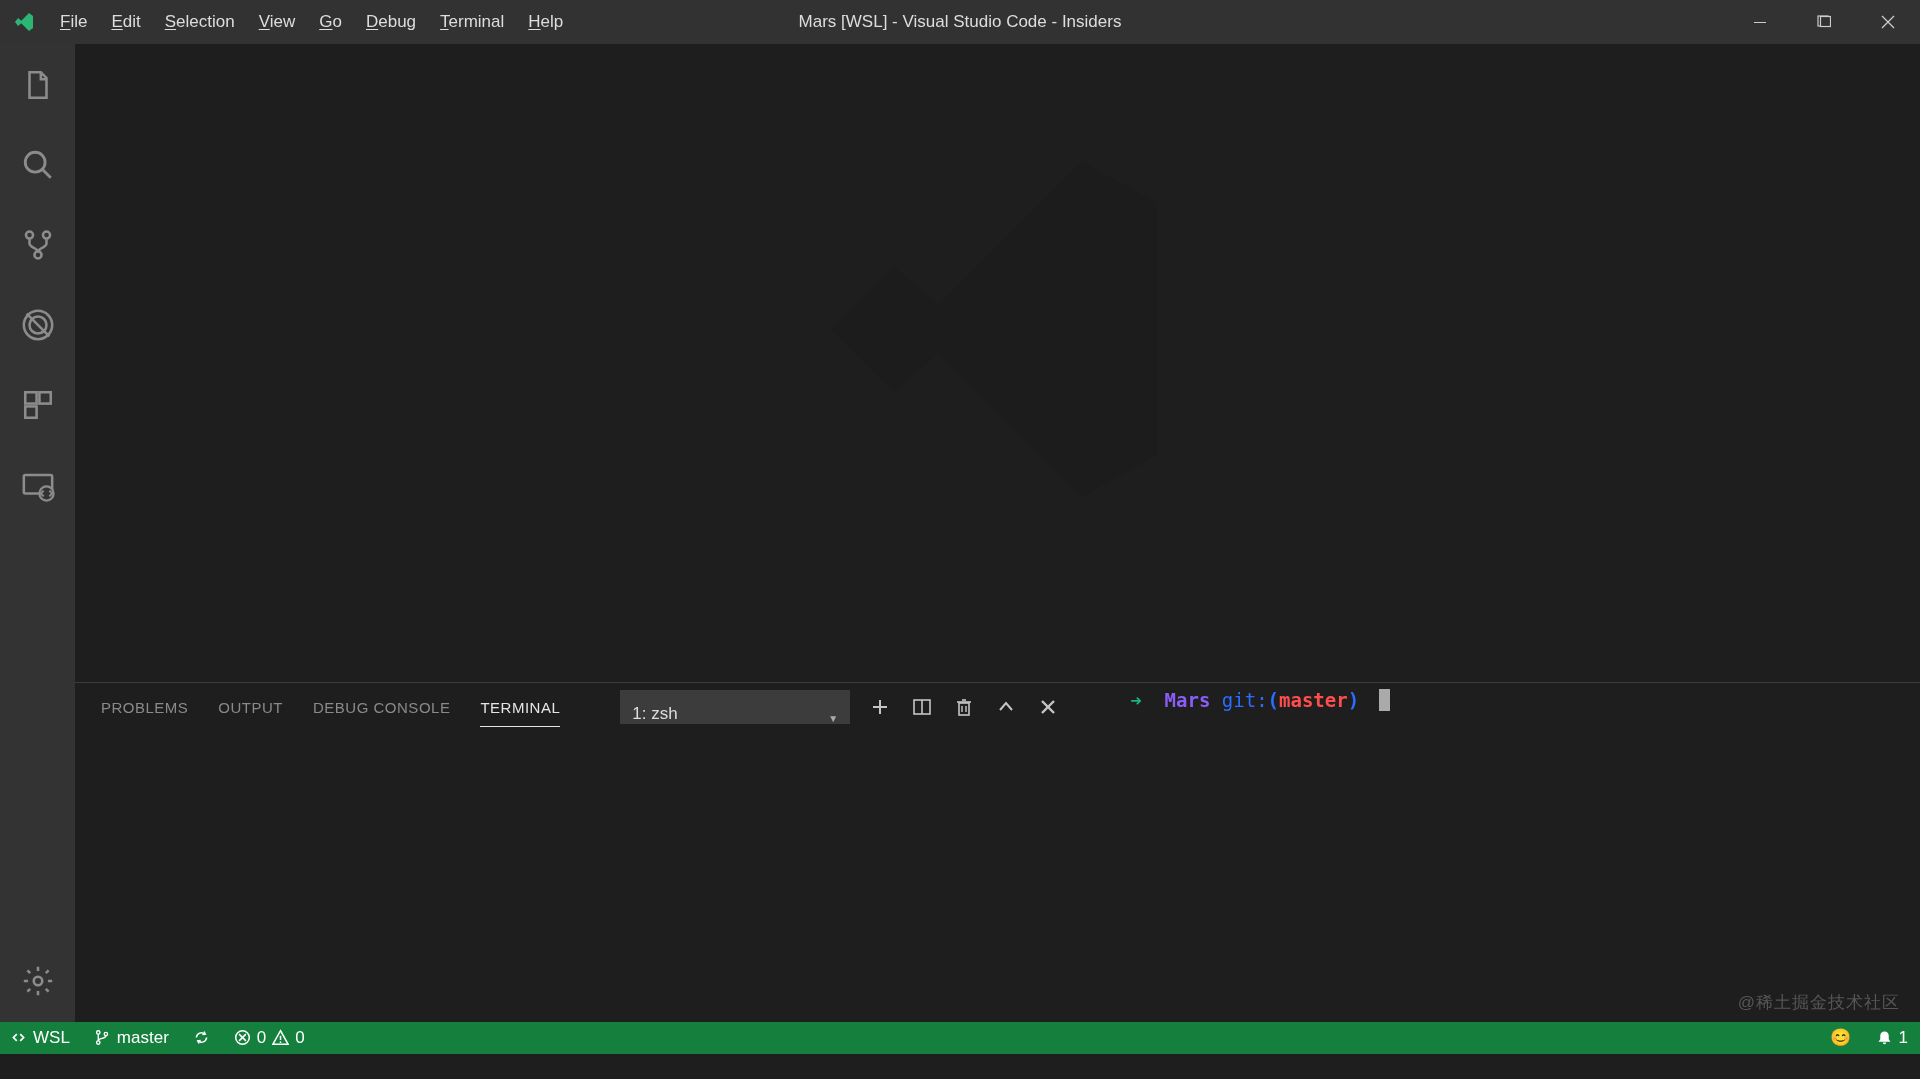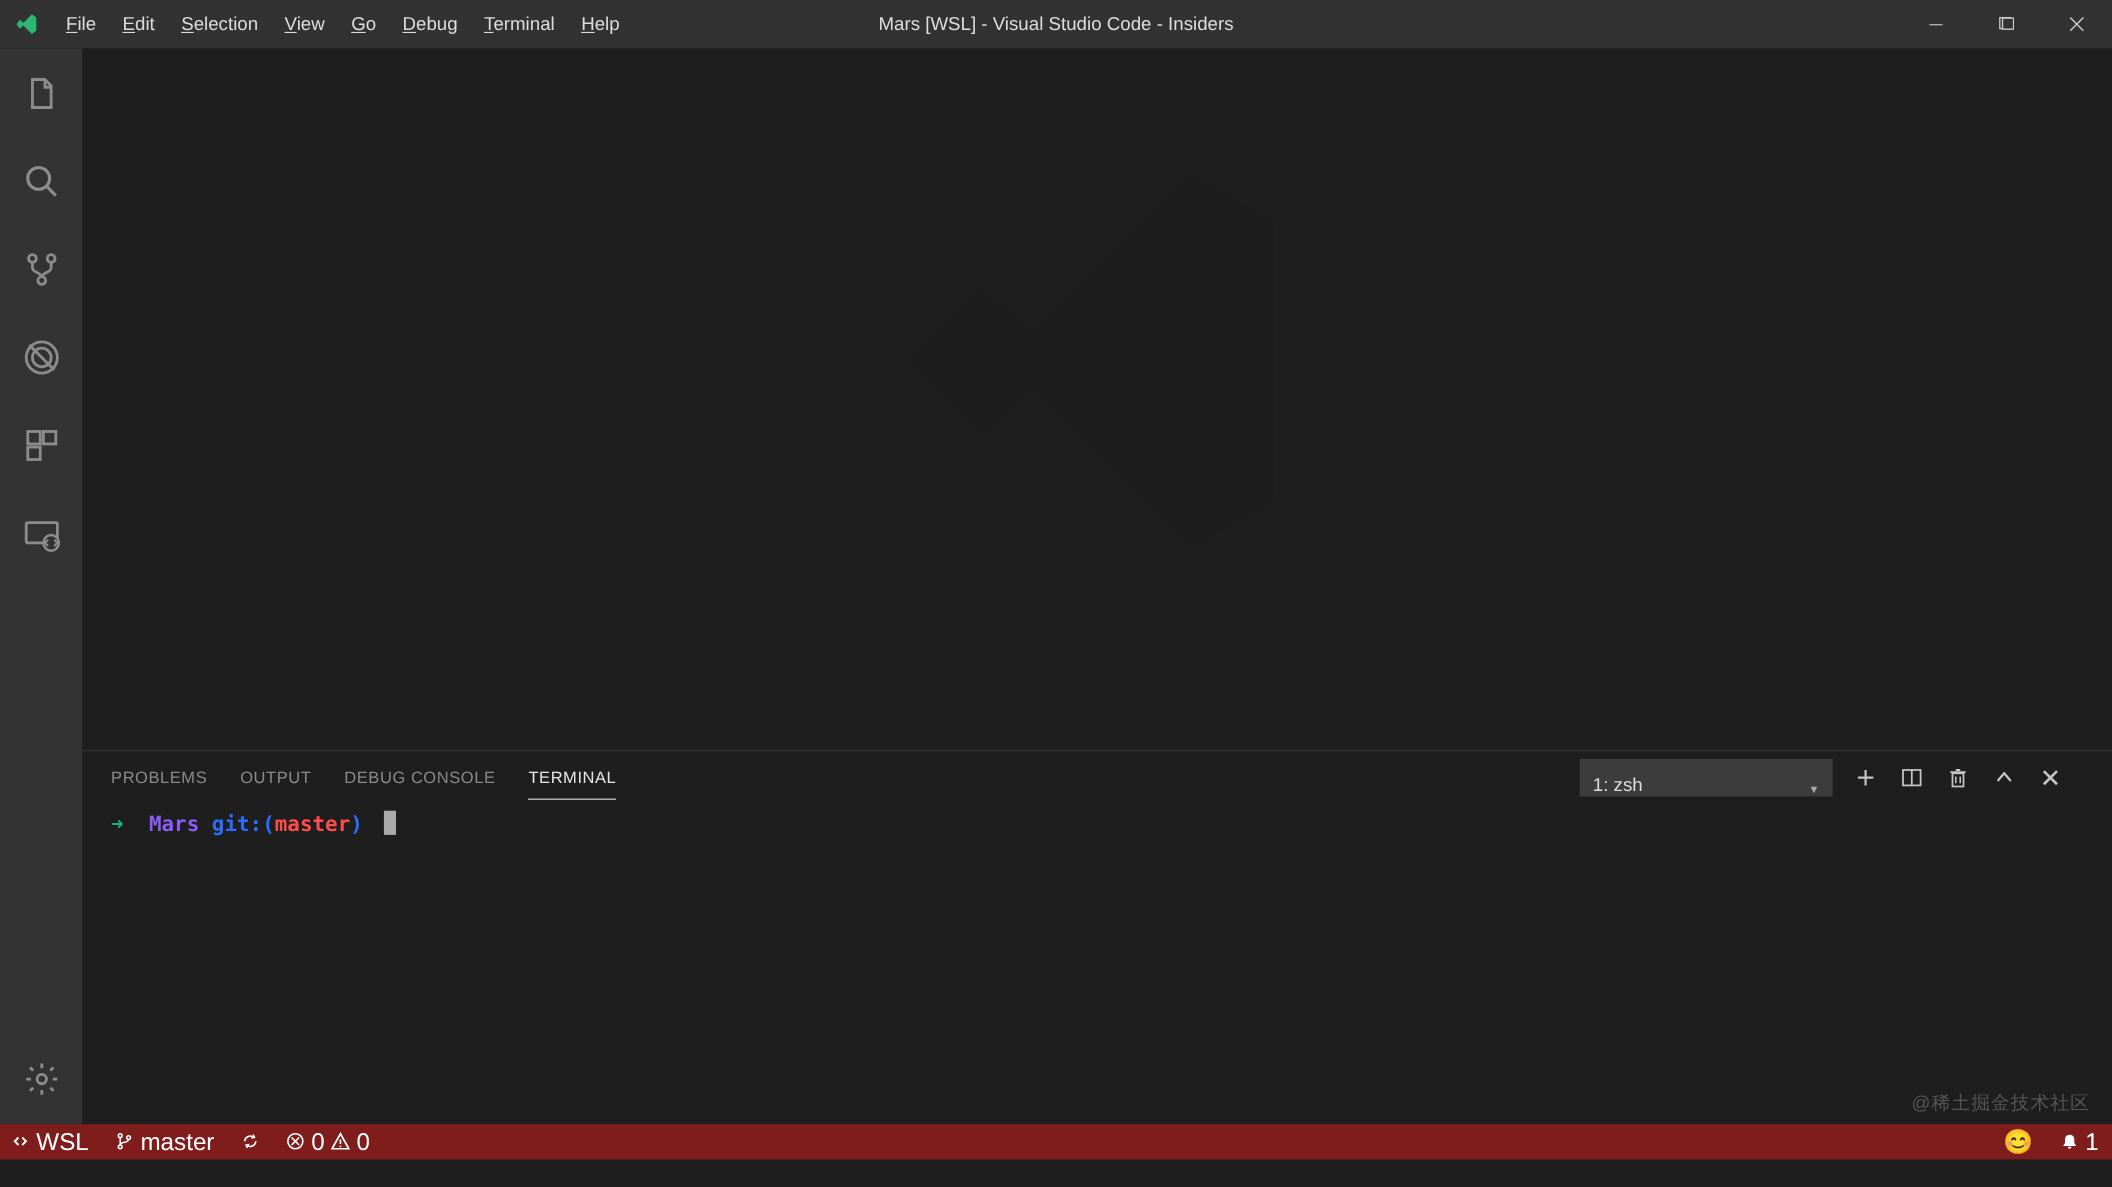--- a/index.html
+++ b/index.html
@@ -31,7 +31,7 @@
   .editor-watermark svg { width:420px; height:420px; fill:#000; }
 
   
-  .panel { height:340px; background:#1e1e1e; border-top:1px solid #3c3c3c; display:flex; flex-direction:column; }
+  .panel { height:340px; background:#1e1e1e; border-top:1px solid #3c3c3c; display:flex; flex-direction:row; }
   .panel-tabs { height:48px; display:flex; align-items:center; padding:0 26px; gap:30px; }
   .panel-tab { font-size:15px; letter-spacing:0.5px; color:#8a8a8a; padding:12px 0 10px; cursor:default; }
   .panel-tab.active { color:#e5e5e5; border-bottom:1px solid #e5e5e5; }

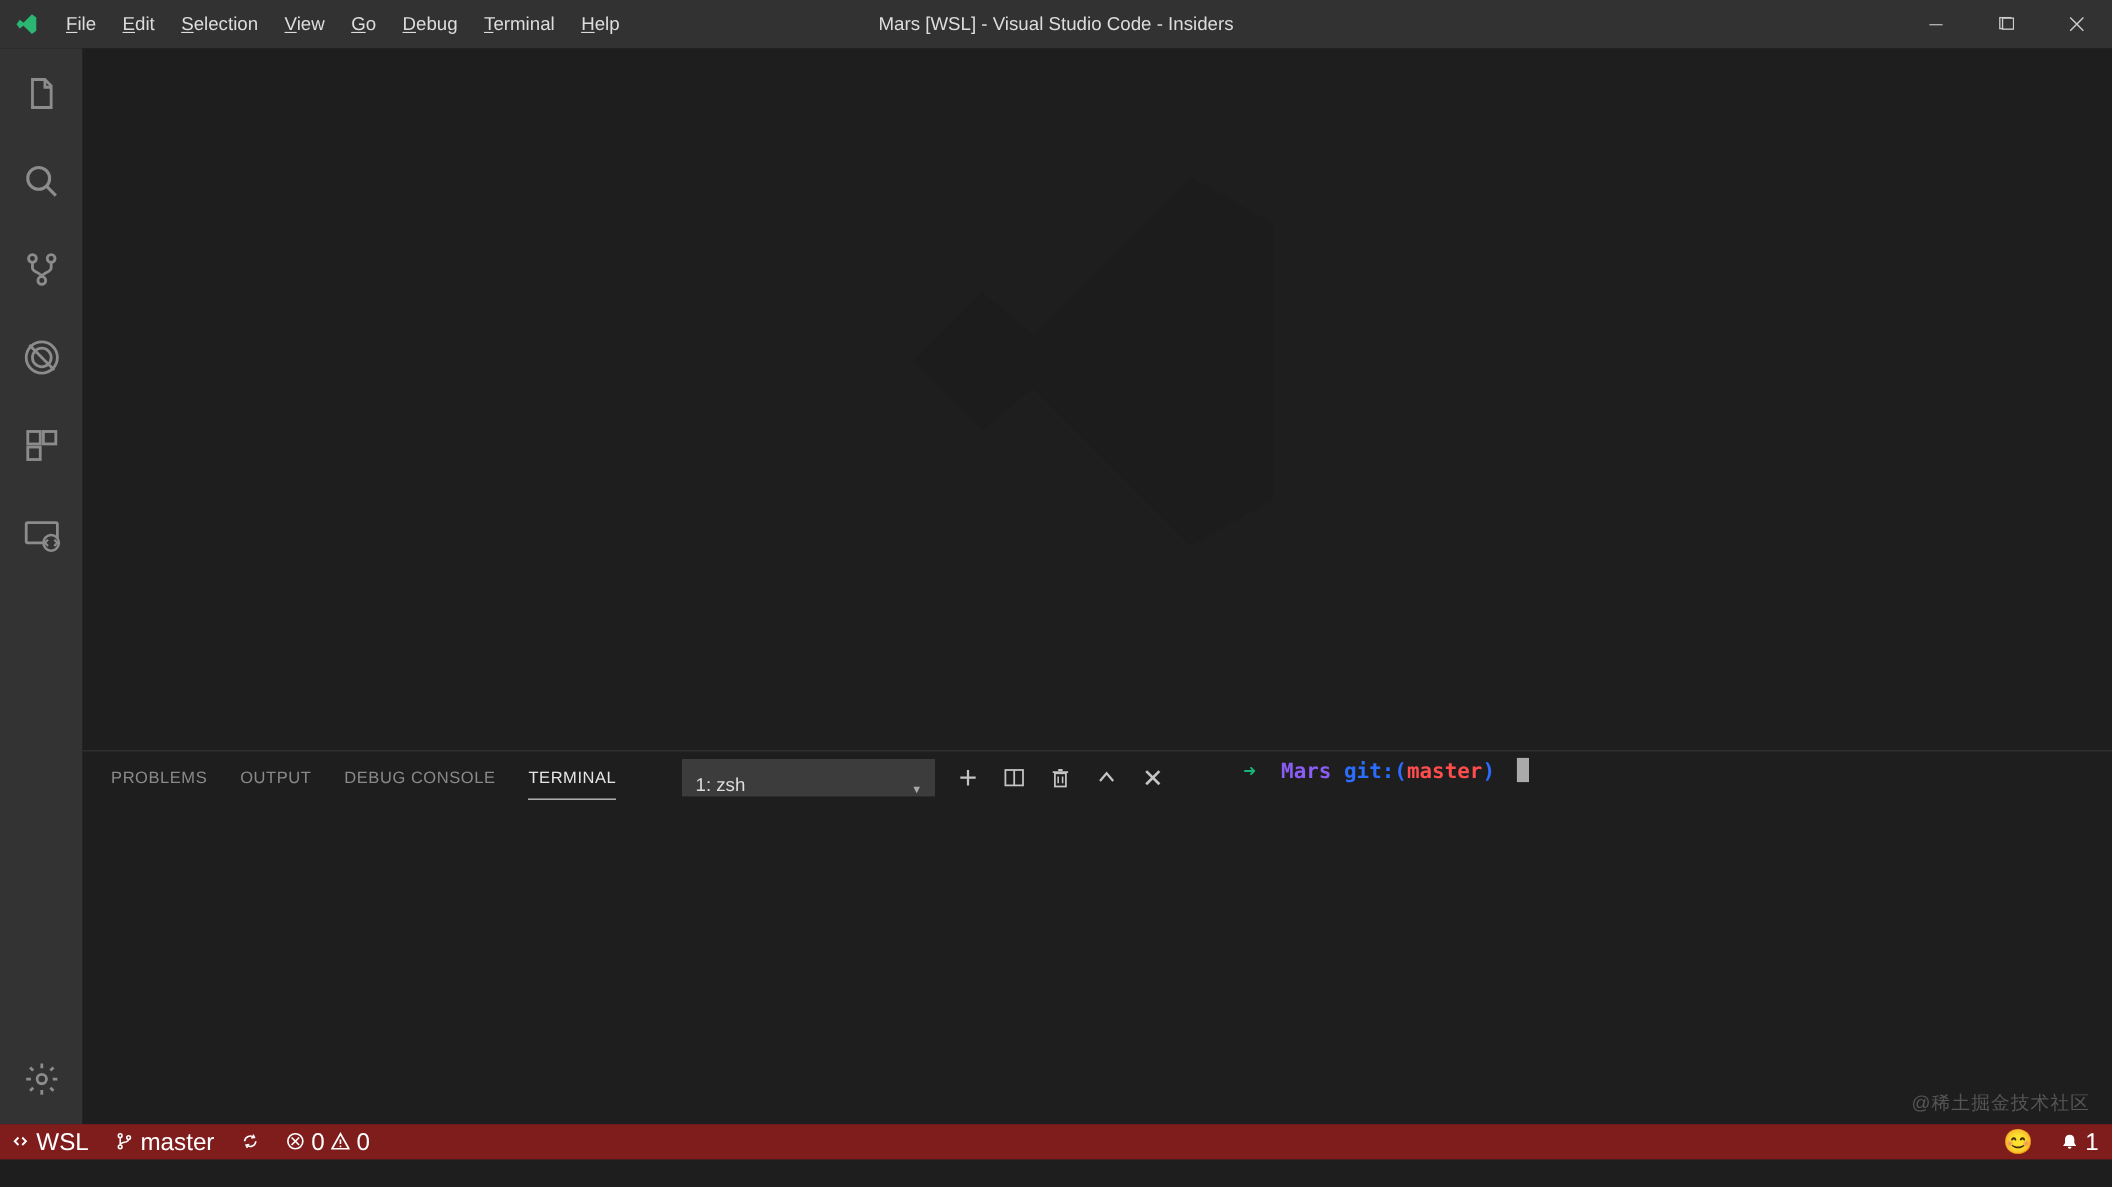--- a/index.html
+++ b/index.html
@@ -45,7 +45,7 @@
   .panel-body { flex:1; padding:6px 26px; font-family:Consolas,monospace; font-size:19px; color:#ddd; }
   .panel-body .arrow { color:#17b57a; font-weight:normal; }
   .panel-body .cwd { color:#8b5cf6; font-weight:bold; }
-  .panel-body .git { color:#2a6dff; font-weight:bold; }
+  .panel-body .git { color:#2a6dff; font-weight:normal; }
   .panel-body .paren-b { color:#2a6dff; font-weight:bold; }
   .panel-body .branch { color:#ff4d4d; font-weight:bold; }
   .panel-body .cursor-block { display:inline-block; width:11px; height:22px; background:#aaa; vertical-align:-4px; margin-left:8px; }

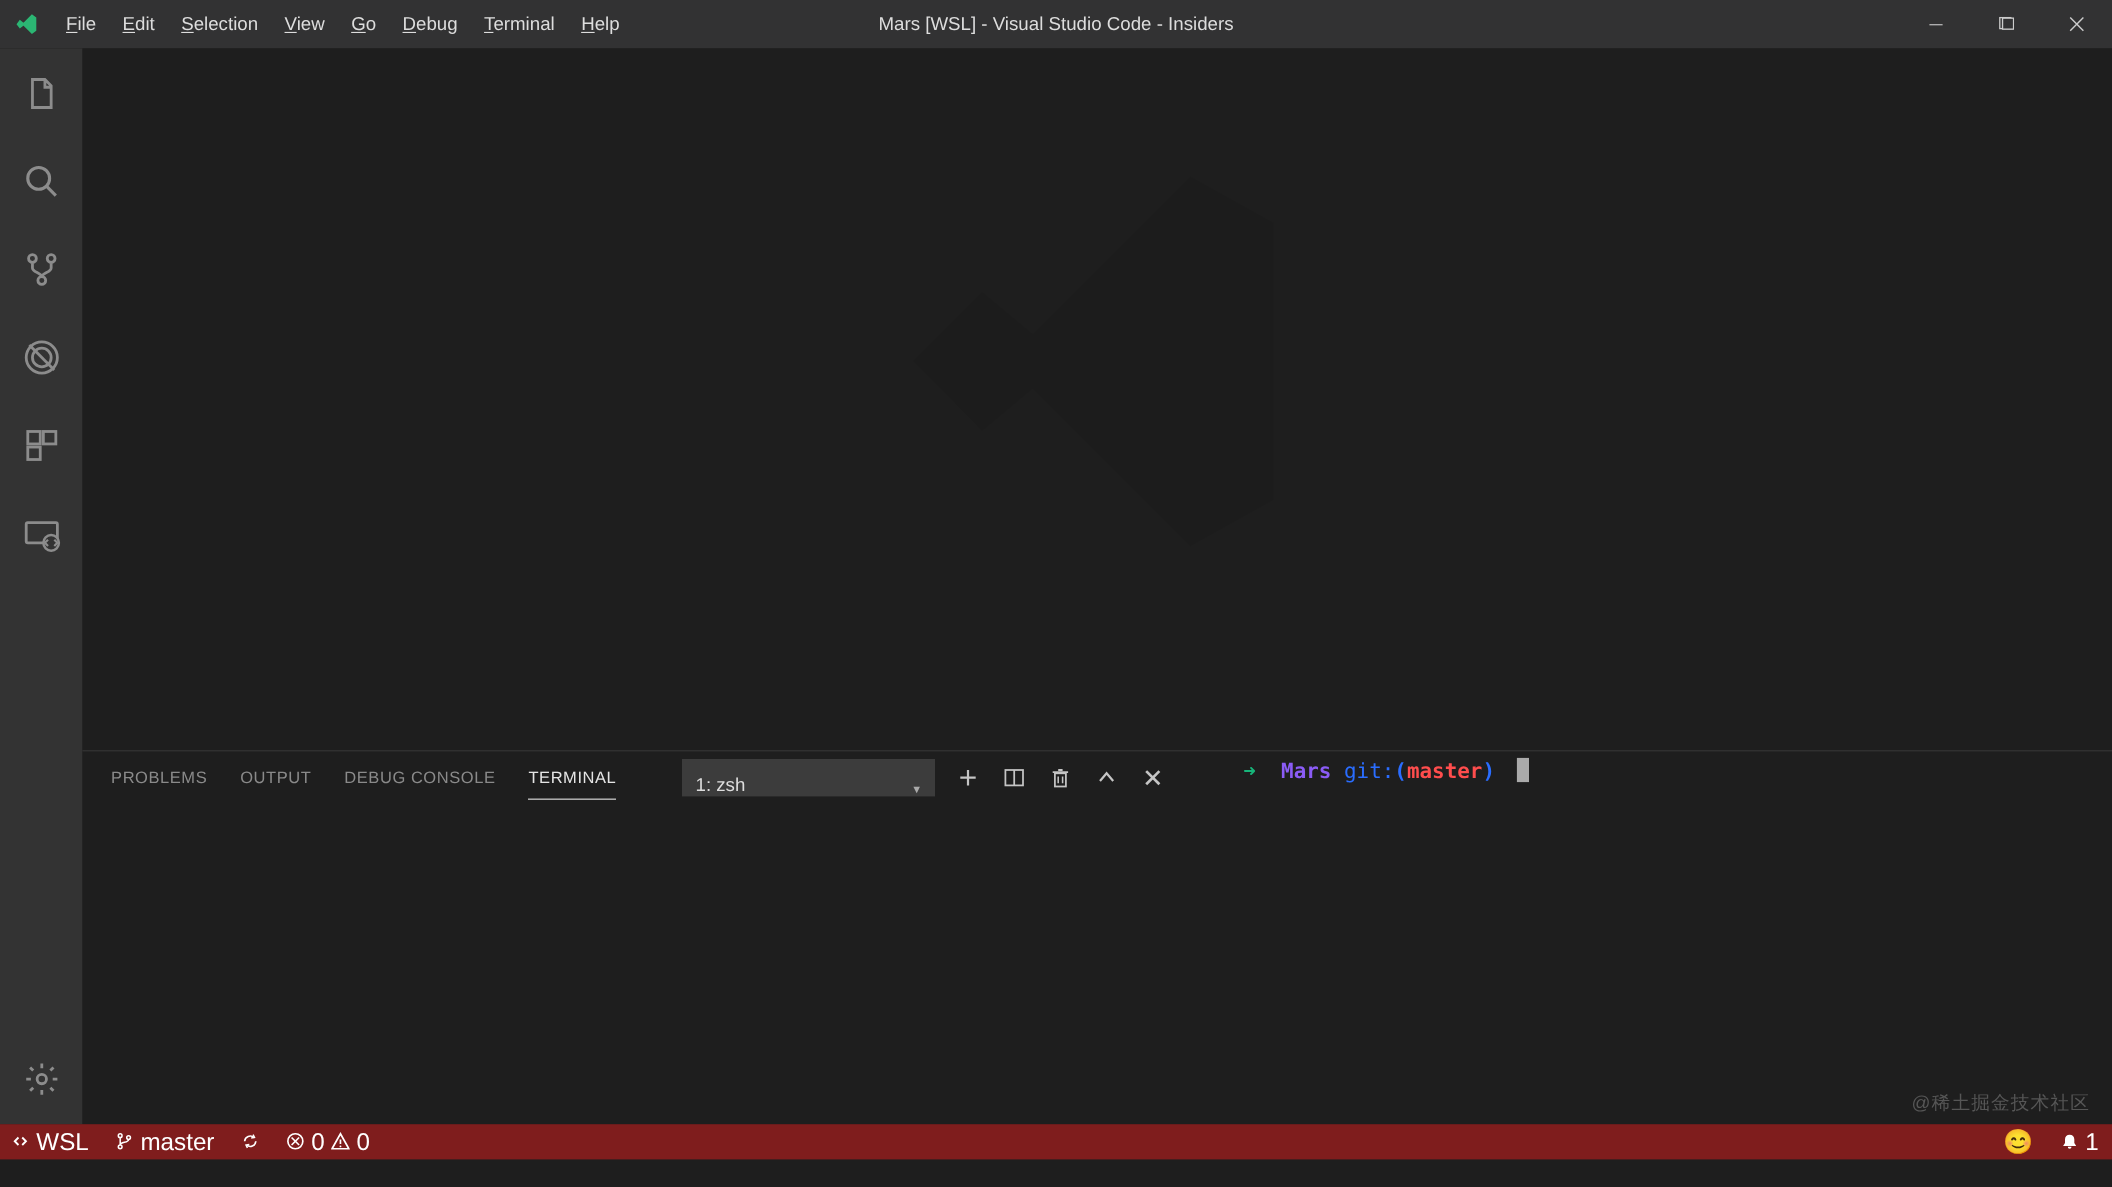--- a/index.html
+++ b/index.html
@@ -54,7 +54,7 @@
   .watermark-text { position:absolute; right:20px; bottom:40px; font-size:17px; color:#565656; letter-spacing:1px; }
 
   
-  .statusbar { height:33px; background:#7f1d1d; color:#fff; display:flex; align-items:center; font-size:22px; }
+  .statusbar { height:33px; background:#15803d; color:#fff; display:flex; align-items:center; font-size:17px; }
   .statusbar .sb-left, .statusbar .sb-right { display:flex; align-items:center; height:100%; }
   .statusbar .sb-item { display:flex; align-items:center; gap:6px; padding:0 12px; height:100%; }
   .statusbar .sb-item svg { width:17px; height:17px; }

